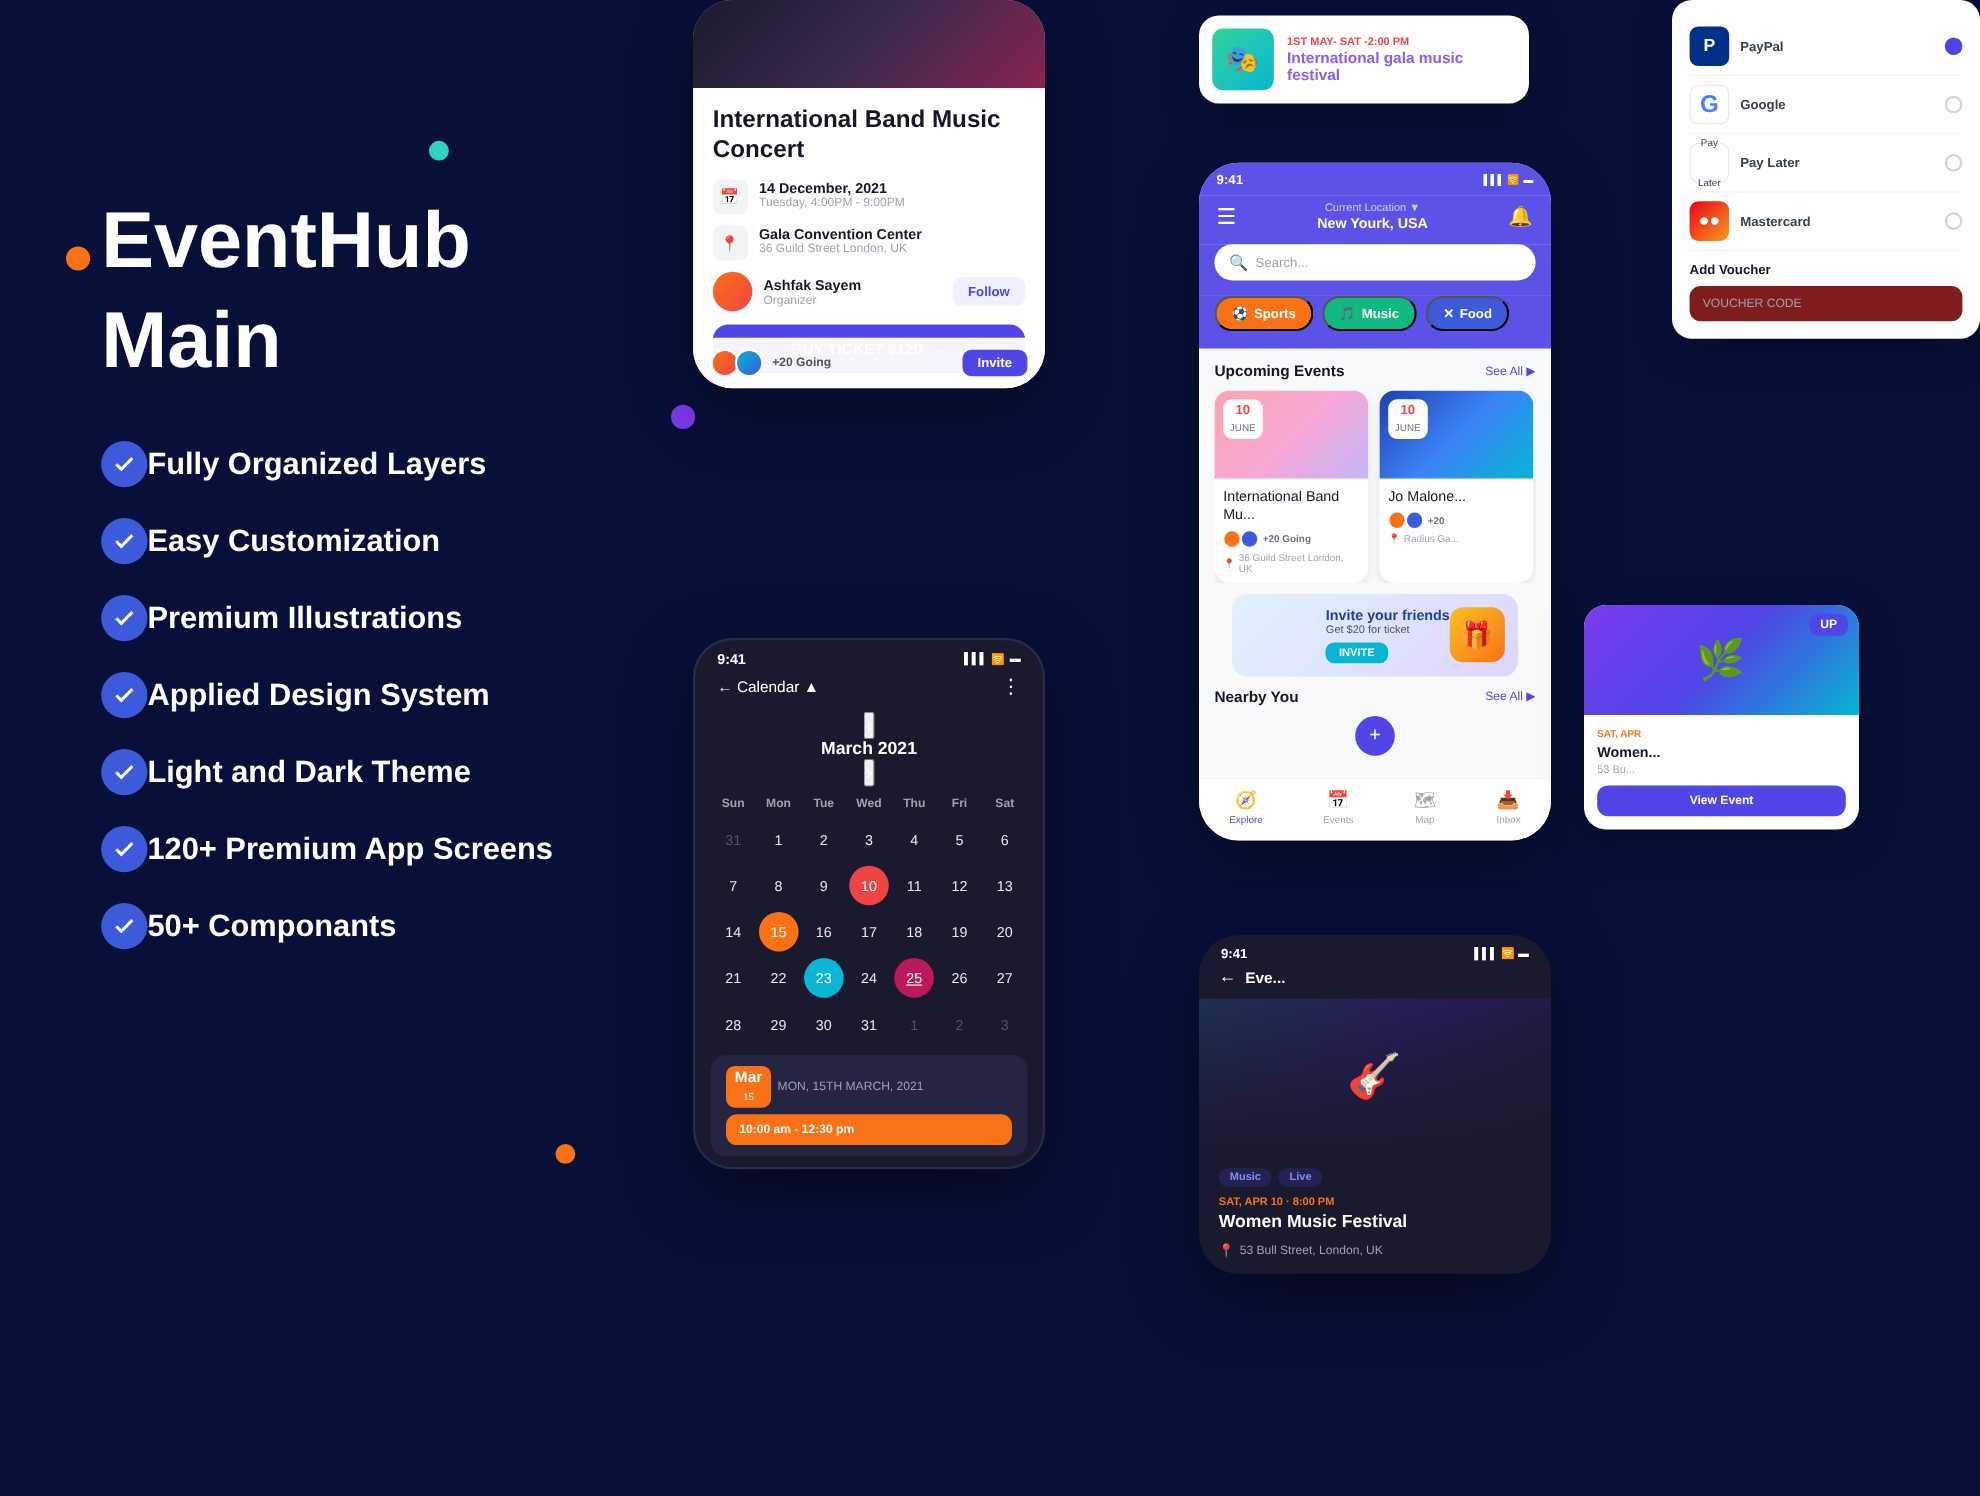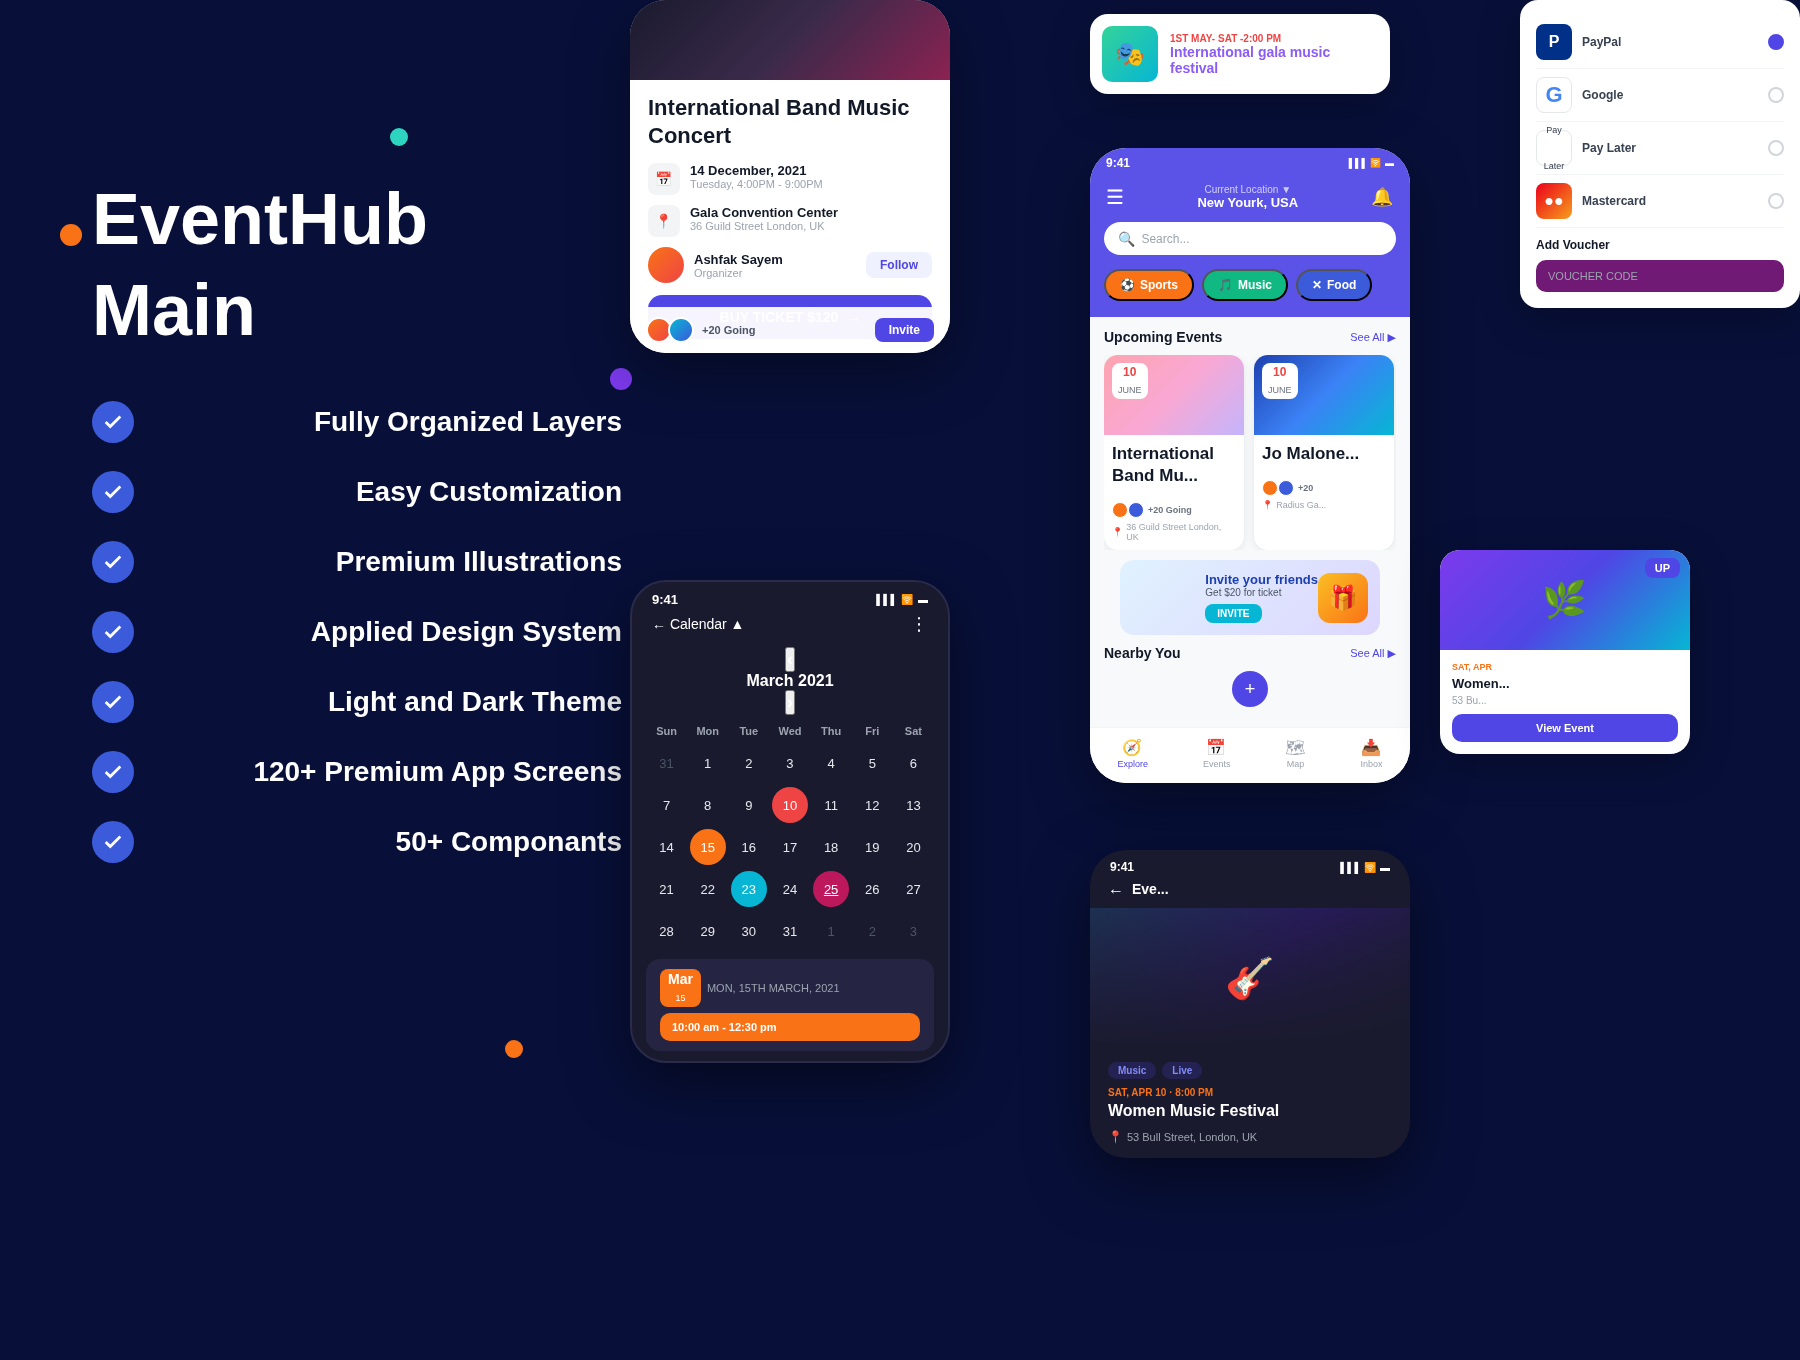--- a/index.html
+++ b/index.html
@@ -540,7 +540,7 @@
     .add-voucher-section { margin-top: 10px; }
     .add-voucher-title { font-size: 12px; font-weight: 700; color: #111827; margin-bottom: 8px; }
     .voucher-input {
-      background: #701a75;
+      background: #7f1d1d;
       border-radius: 10px;
       padding: 10px 12px;
       font-size: 11px;

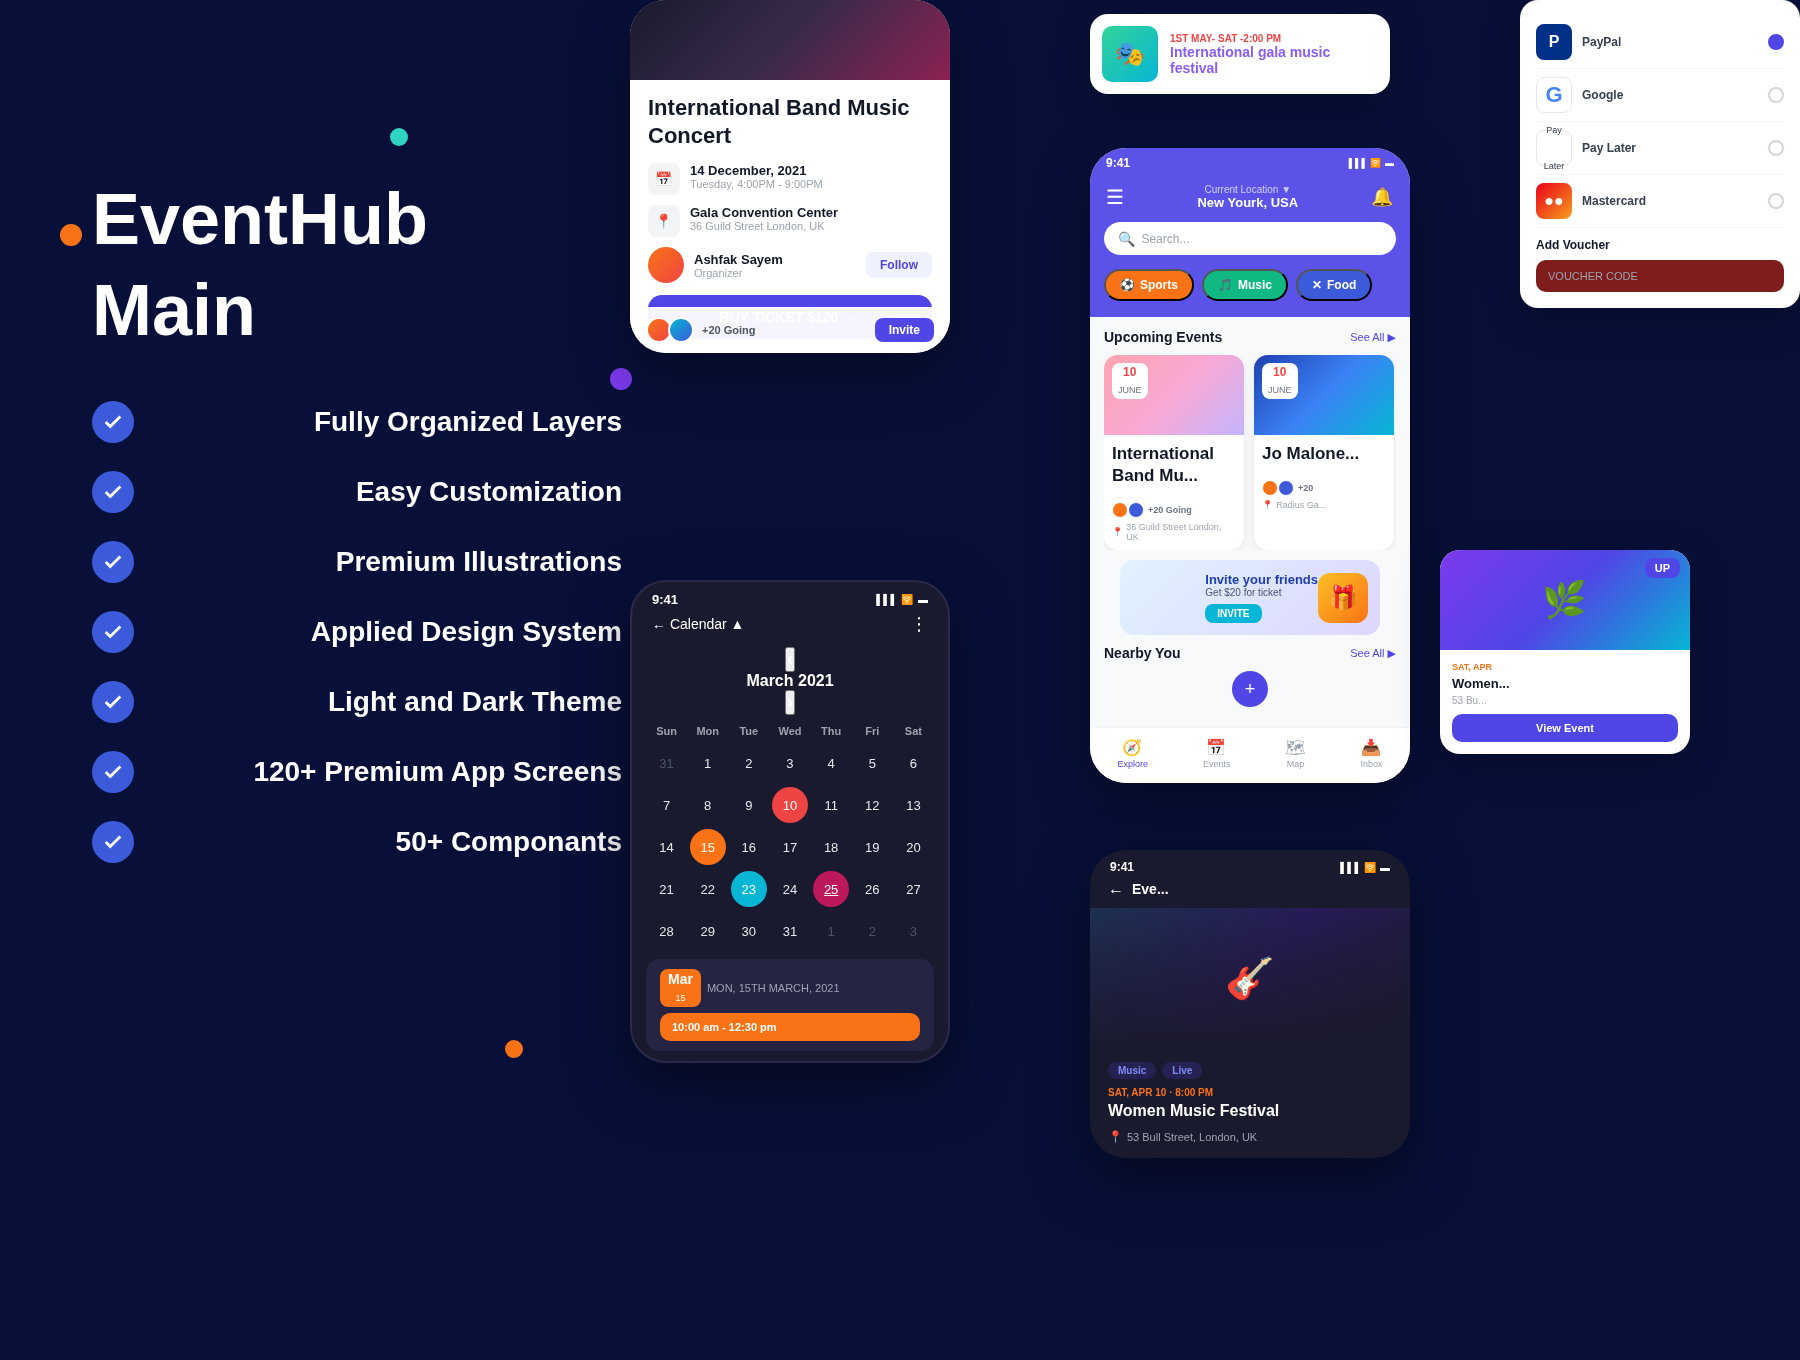--- a/index.html
+++ b/index.html
@@ -82,7 +82,6 @@
     .feature-item {
       display: flex;
       align-items: center;
-      justify-content: space-between;
     }
     .check-circle {
       width: 42px; height: 42px;

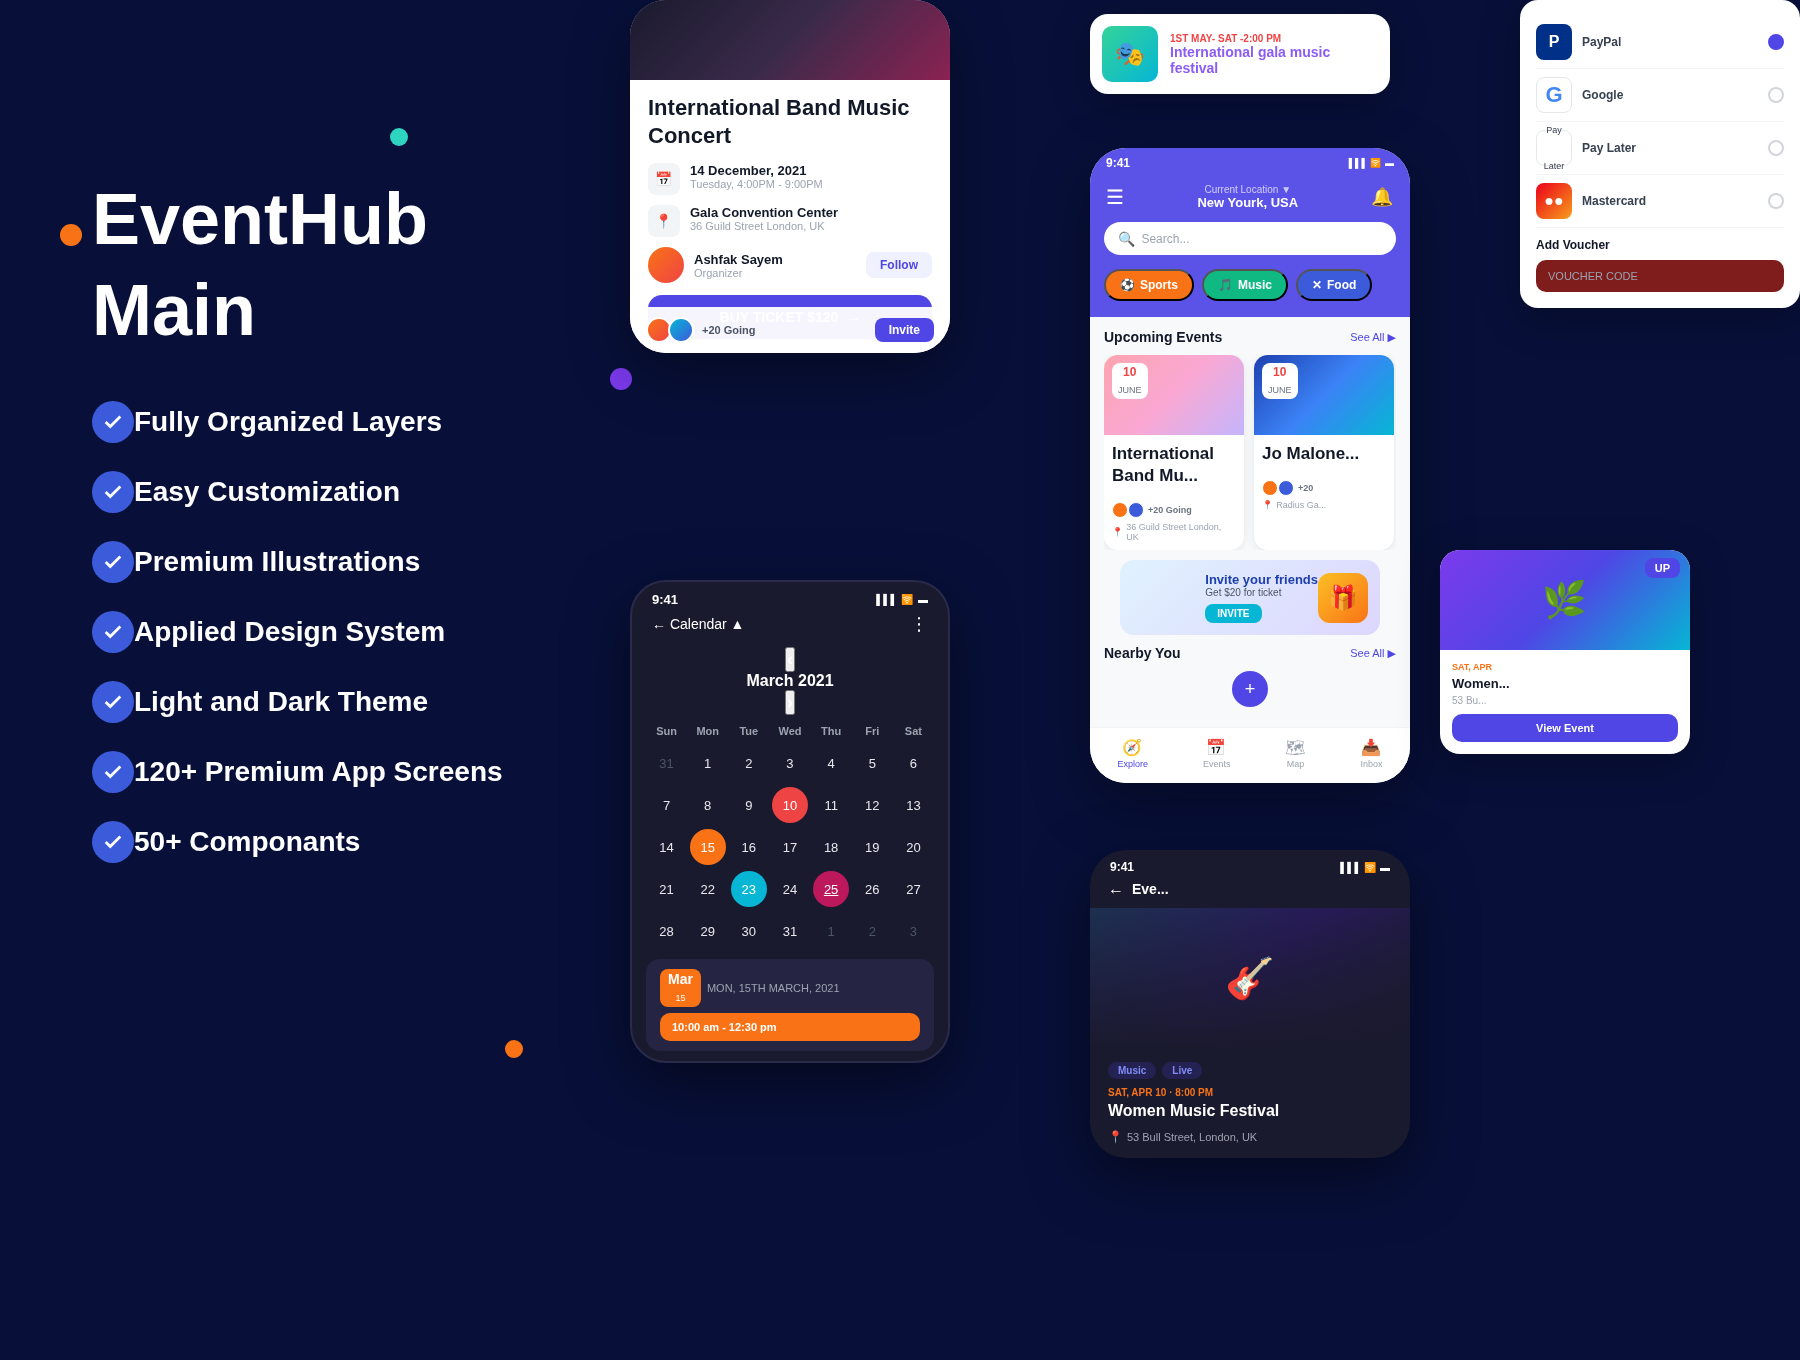--- a/index.html
+++ b/index.html
@@ -409,7 +409,7 @@
     .ec-date-num { font-size: 12px; font-weight: 800; color: #ef4444; display: block; }
     .ec-date-month { font-size: 9px; color: #6b7280; }
     .event-card-body { padding: 8px; }
-    .ec-title { font-size: 17px; font-weight: 700; color: #111827; margin-bottom: 15px; line-height: 1.3; }
+    .ec-title { font-size: 13px; font-weight: 400; color: #111827; margin-bottom: 5px; line-height: 1.3; }
     .ec-going { display: flex; align-items: center; gap: 4px; margin-bottom: 4px; }
     .ec-avatar-mini {
       width: 16px; height: 16px;

